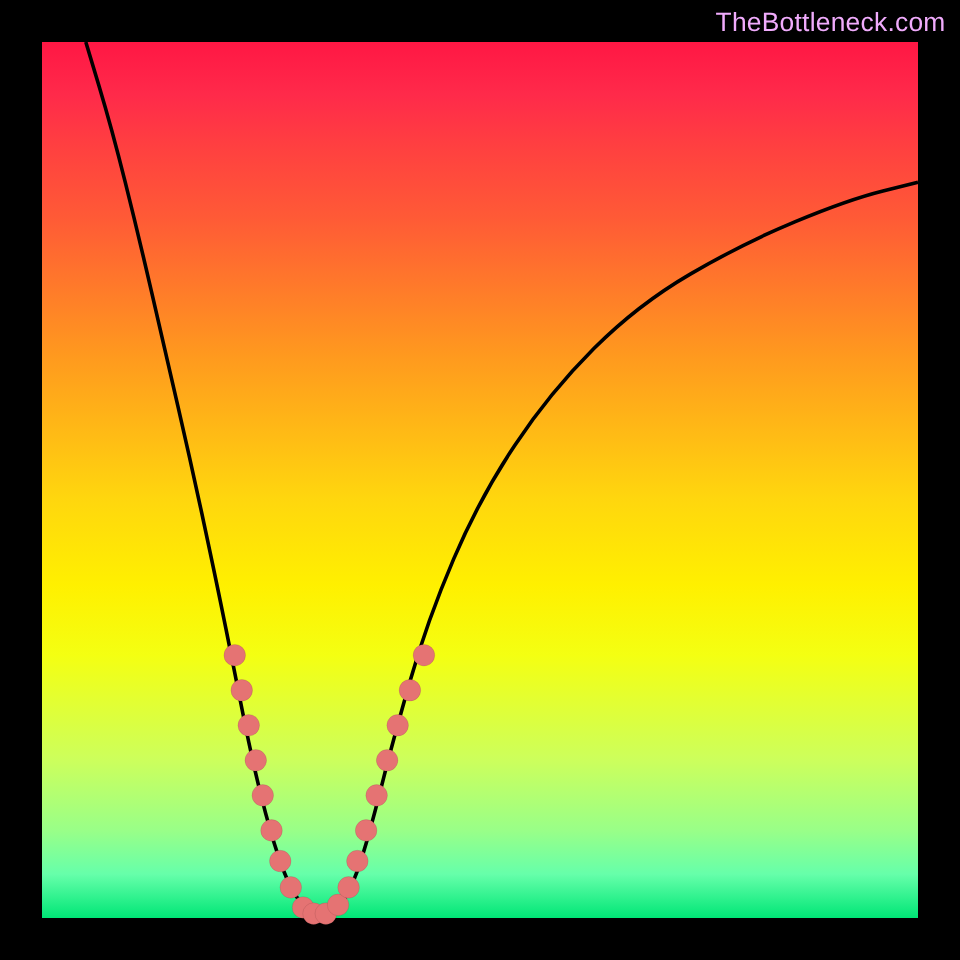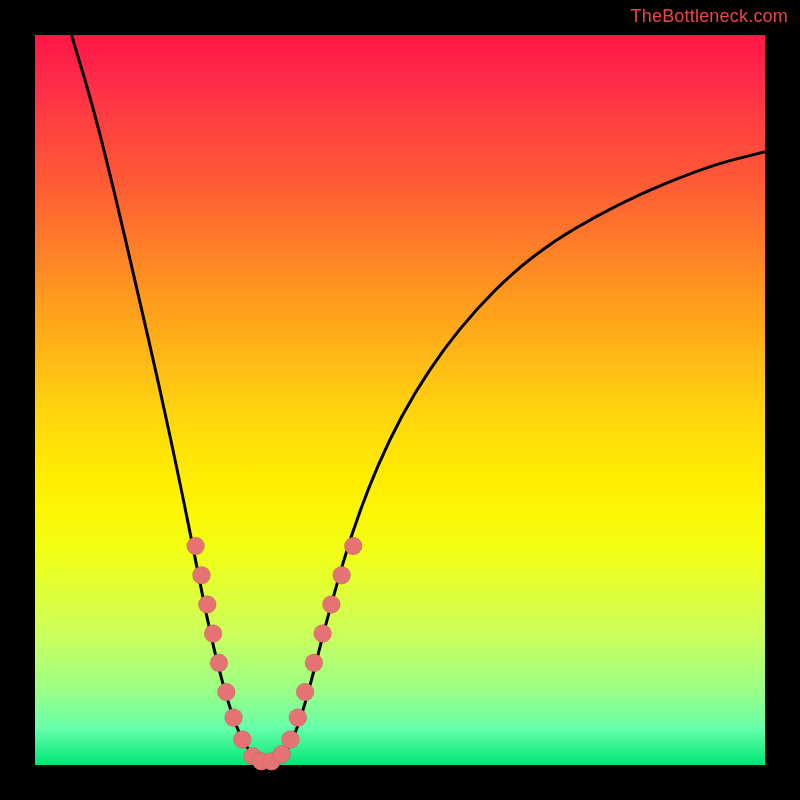--- a/index.html
+++ b/index.html
@@ -59,8 +59,8 @@
     top: 6px;
     right: 12px;
     font-family: Arial, Helvetica, sans-serif;
-    font-size: 18px;
-    color: #ef4444;
+    font-size: 22px;
+    color: #f0abfc;
     font-weight: 500;
     letter-spacing: 0.2px;
   }

